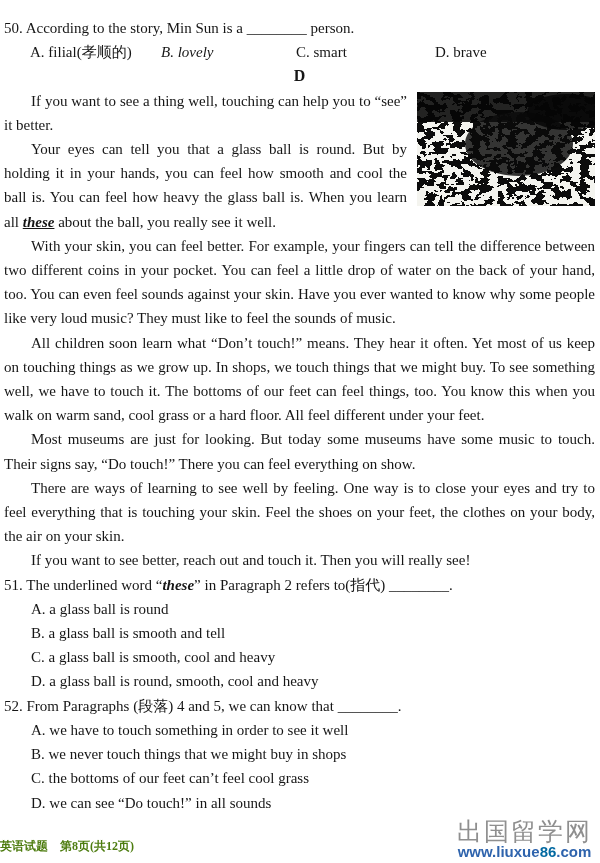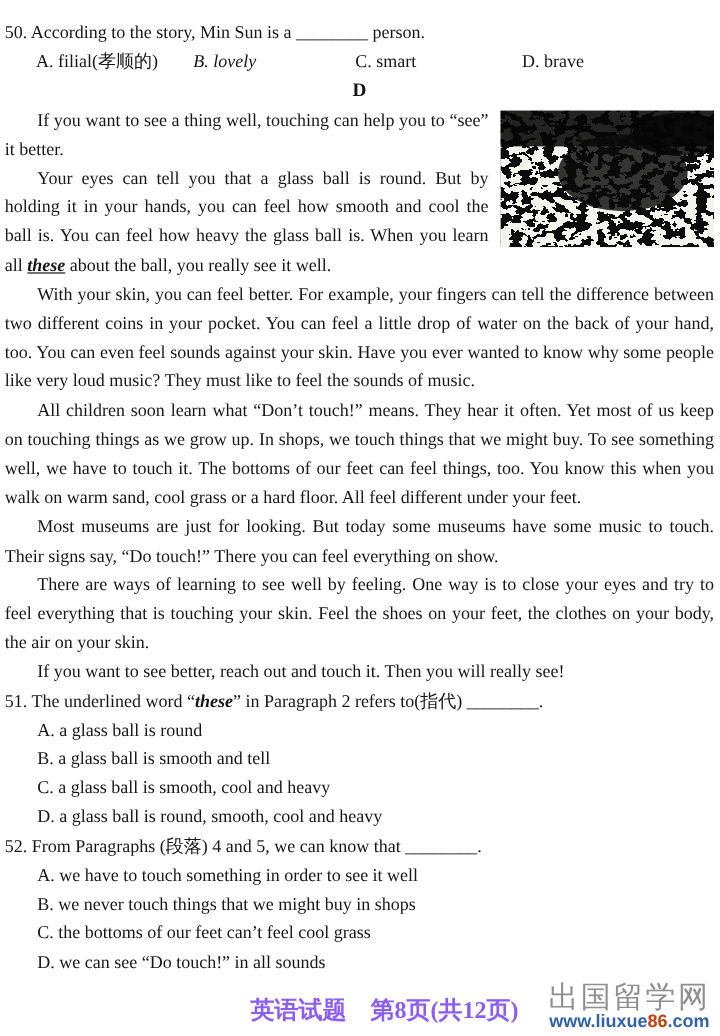--- a/index.html
+++ b/index.html
@@ -51,10 +51,10 @@
     position:absolute;
     left:0;bottom:8px;
     width:72%;
-    text-align:right;
+    text-align:left;
     font-weight:bold;
-    font-size:20px;
-    color:#8b5cf6;
+    font-size:12px;
+    color:#4d7c0f;
     z-index:2;
   }
   .watermark{

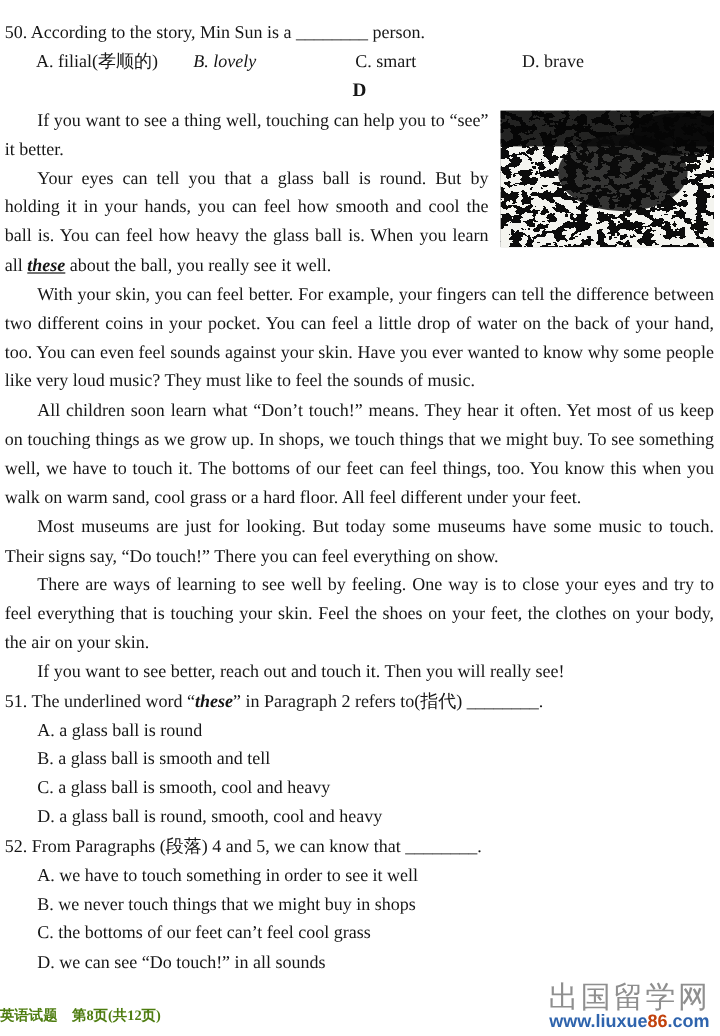--- a/index.html
+++ b/index.html
@@ -76,7 +76,7 @@
     font-size:15px;
     font-weight:bold;
   }
-  .wm-url .red{color:#c2410c;}
+  .wm-url .red{color:#0369a1;}
   .noise-overlay{
     position:absolute;left:0;top:0;
     z-index:0;

